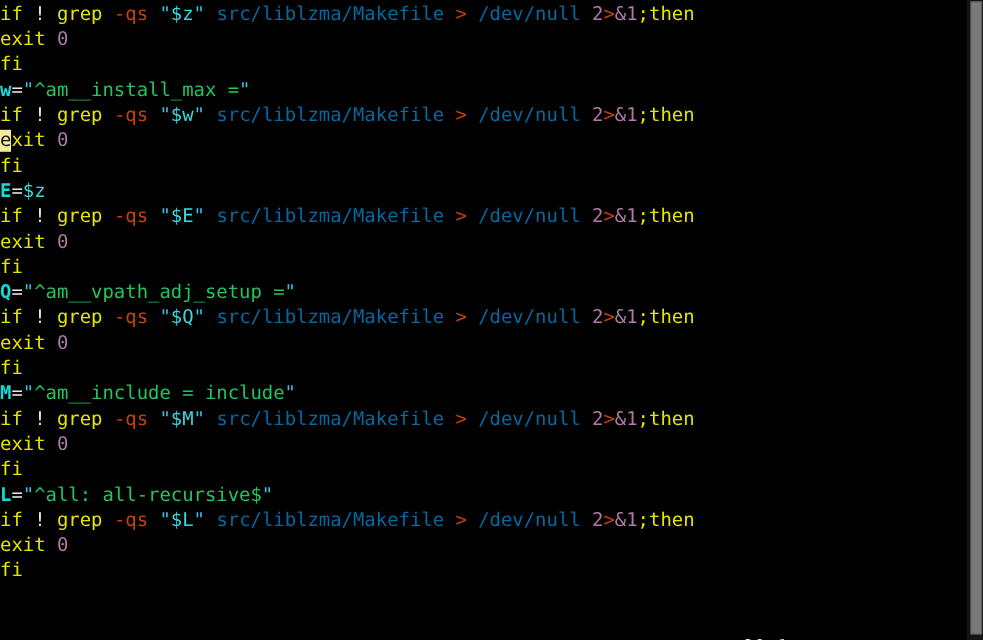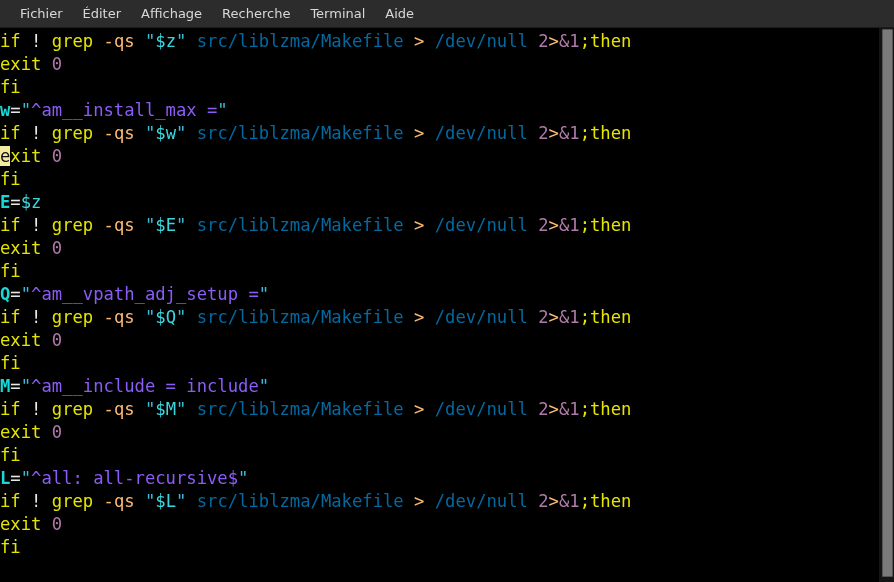--- a/index.html
+++ b/index.html
@@ -135,14 +135,6 @@
 
 <div id="app-window">
 
-  <div id="menu-bar">
-    <div class="menu-item">Fichier</div>
-    <div class="menu-item">Éditer</div>
-    <div class="menu-item">Affichage</div>
-    <div class="menu-item">Recherche</div>
-    <div class="menu-item">Terminal</div>
-    <div class="menu-item">Aide</div>
-  </div>
 
   <div id="terminal-area">
 

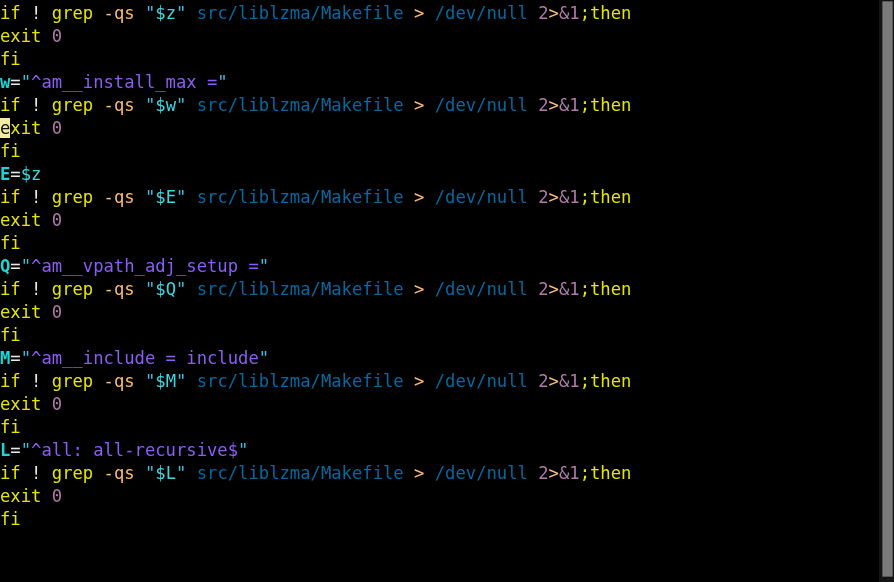--- a/index.html
+++ b/index.html
@@ -74,7 +74,7 @@
   
   .c-kw      { color: #e5e500; }              
   .c-plain   { color: #e8e8e8; }              
-  .c-opt     { color: #fdba74; }              
+  .c-opt     { color: #c2410c; }              
   .c-quote   { color: #3bbde0; }              
   .c-var     { color: #3bd7e0; }              
   .c-varname { color: #19d7d7; font-weight: bold; }  

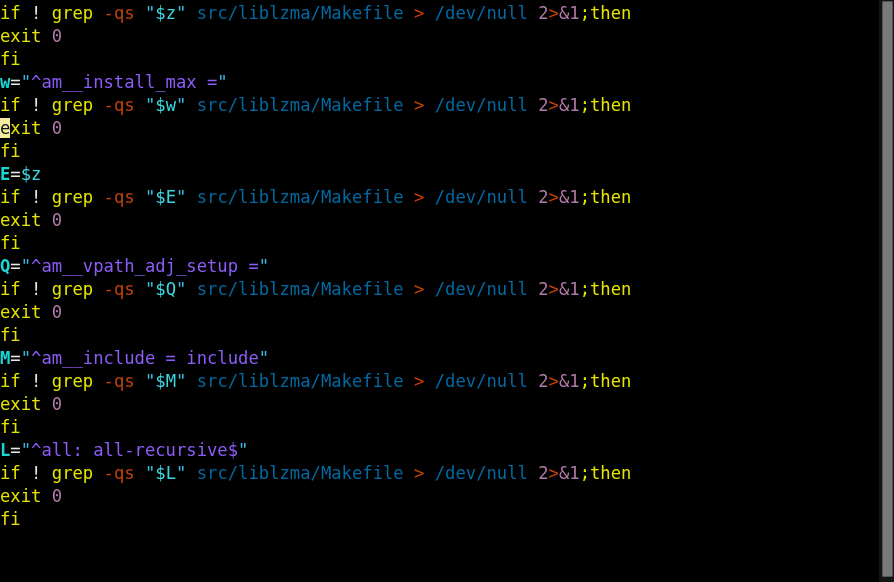--- a/index.html
+++ b/index.html
@@ -78,7 +78,7 @@
   .c-quote   { color: #3bbde0; }              
   .c-var     { color: #3bd7e0; }              
   .c-varname { color: #19d7d7; font-weight: bold; }  
-  .c-str     { color: #8b5cf6; text-align: right; }              
+  .c-str     { color: #22c55e; text-align: right; }              
   .c-num     { color: #b07aa8; }              
   .c-path    { color: #0369a1; }              
 

